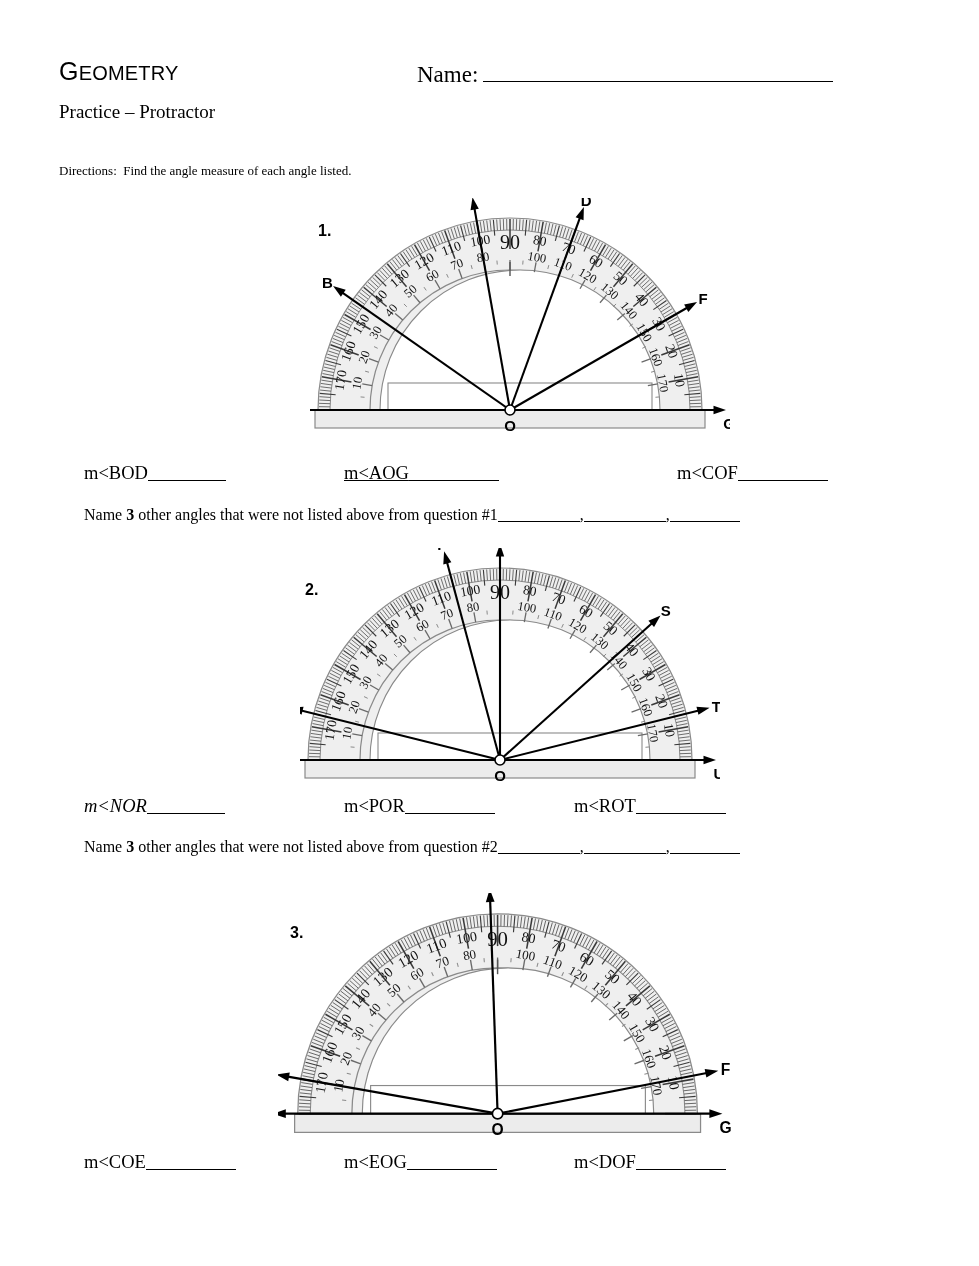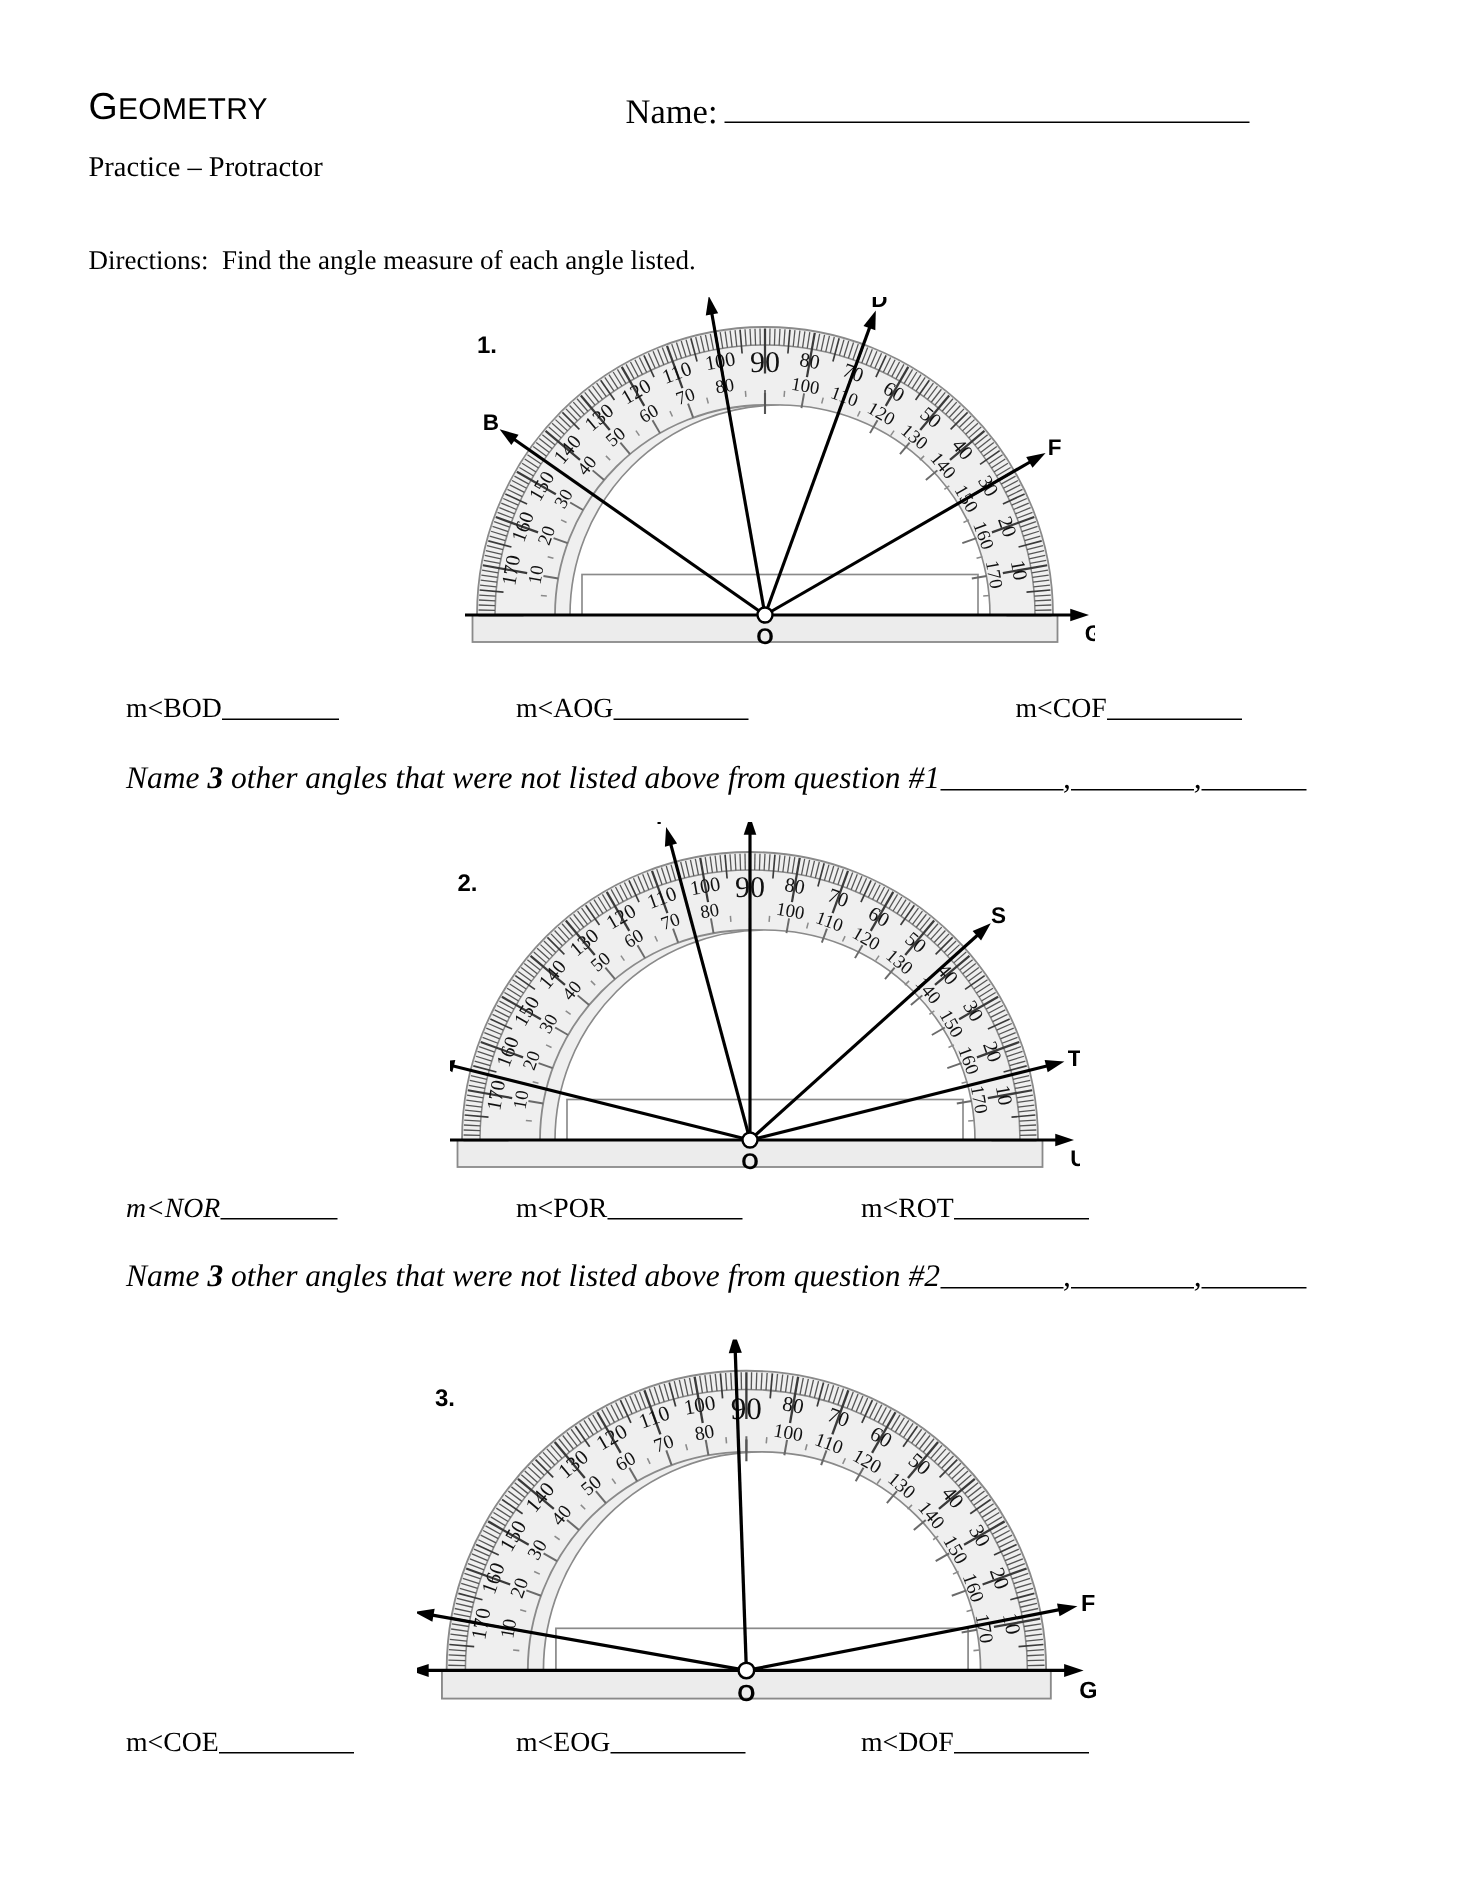--- a/index.html
+++ b/index.html
@@ -65,7 +65,7 @@
     position: absolute;
     left: 59px;
     top: 163px;
-    font-size: 18px;
+    font-size: 13px;
     white-space: pre;
   }
 

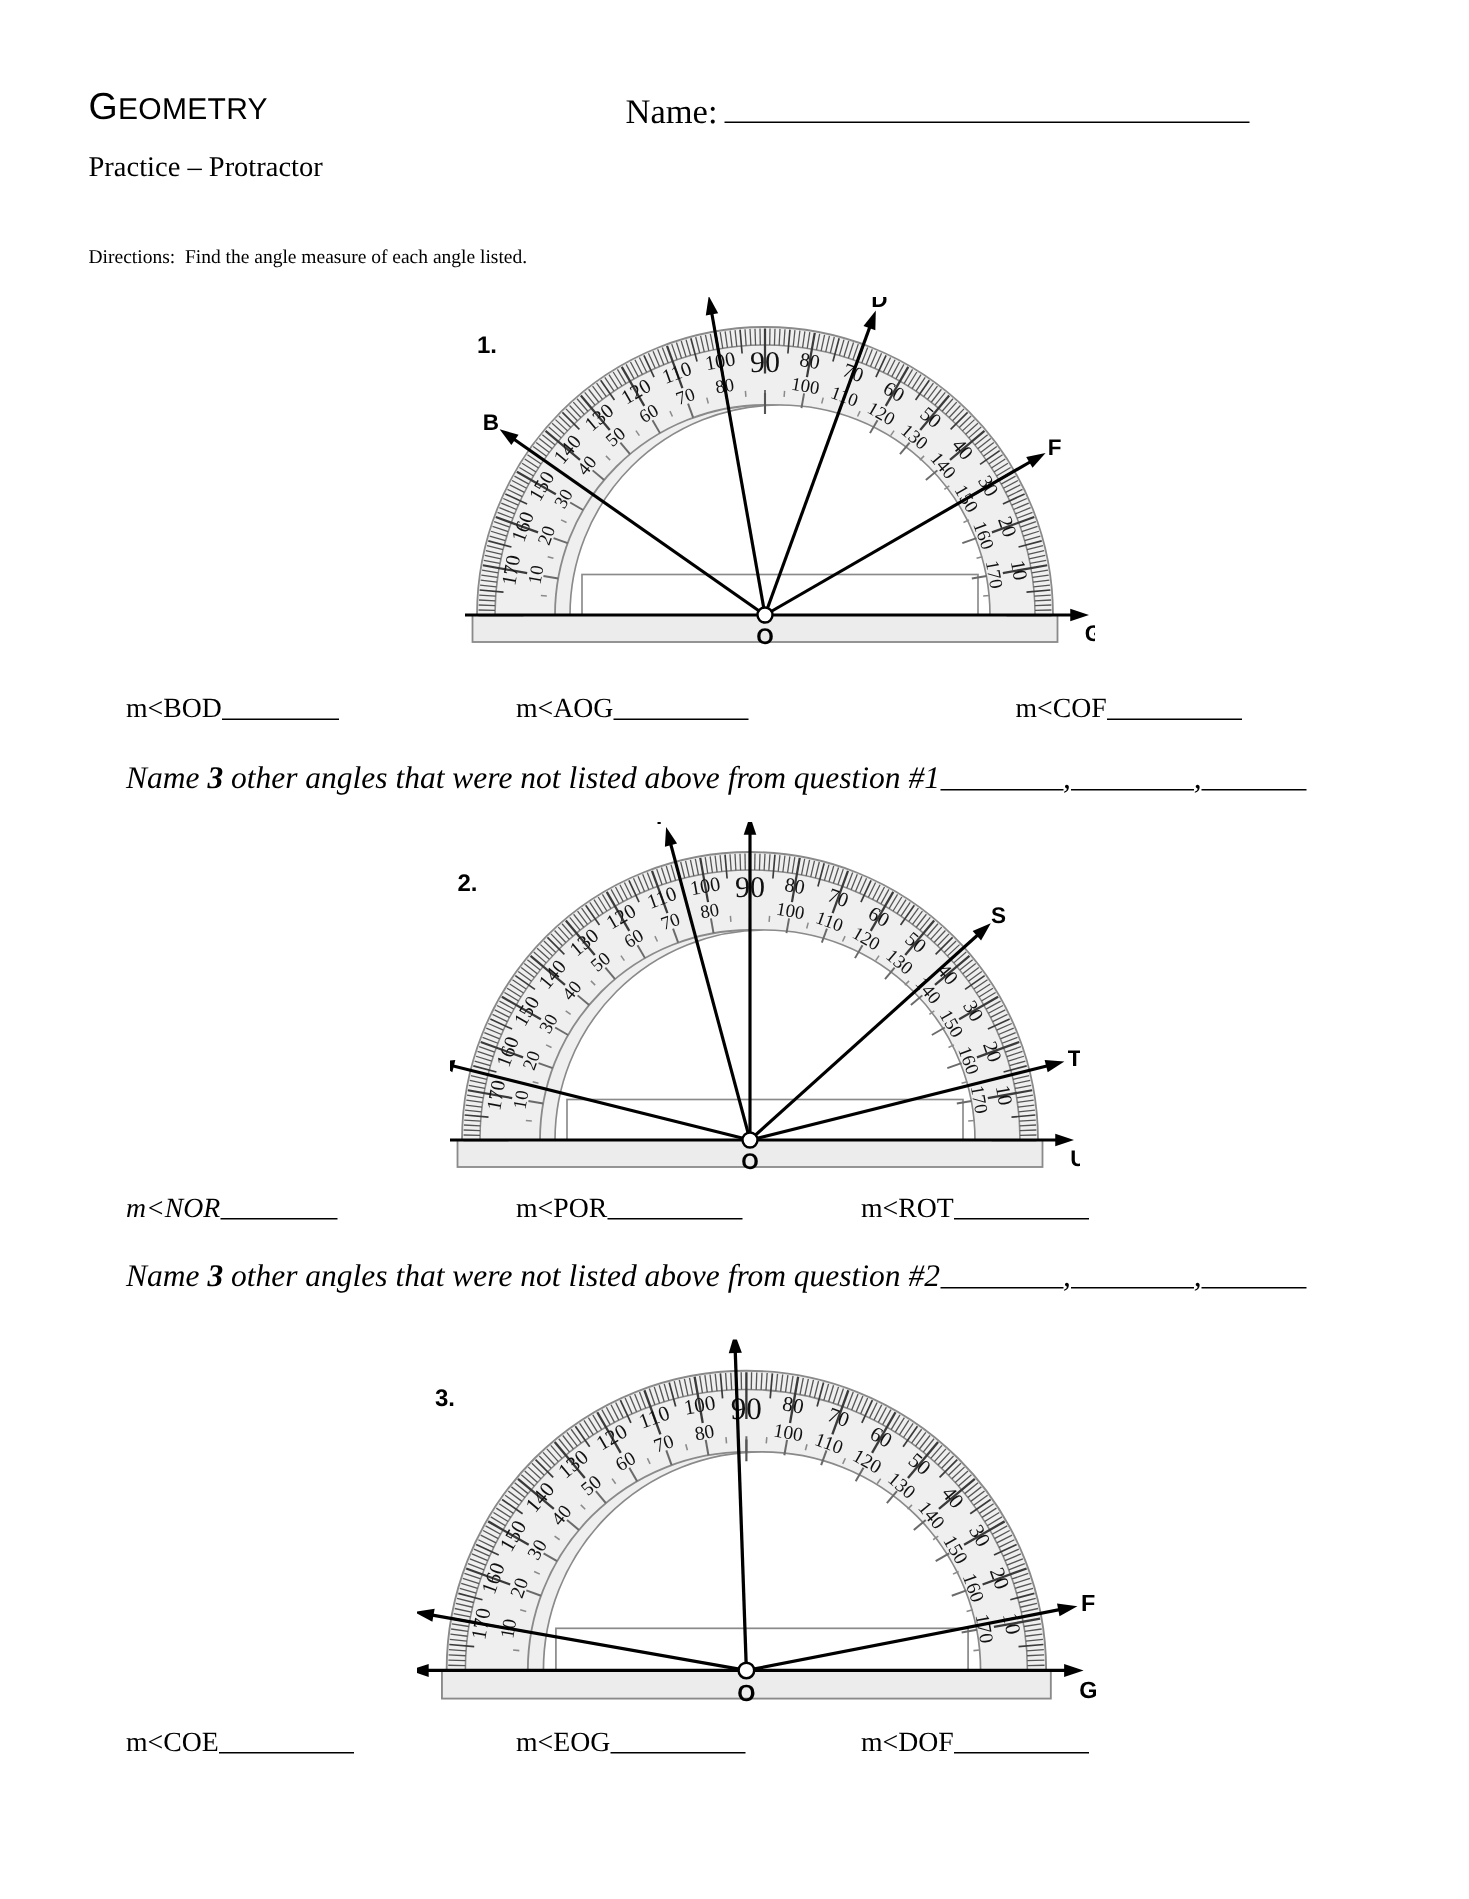--- a/index.html
+++ b/index.html
@@ -444,7 +444,7 @@
 
   <div class="answer-row" style="left:84px; top:463px;">
     <span class="answer-item" style="left:0px;"><span>m&lt;BOD</span><span class="blank b-short"></span></span>
-    <span class="answer-item" style="left:260px;"><span>m&lt;AOG</span><span class="blank b-med"></span></span>
+    <span class="answer-item" style="left:260px;text-decoration:underline;"><span>m&lt;AOG</span><span class="blank b-med"></span></span>
     <span class="answer-item" style="left:546px;margin-left:47px;"><span>m&lt;COF</span><span class="blank b-med"></span></span>
   </div>
 

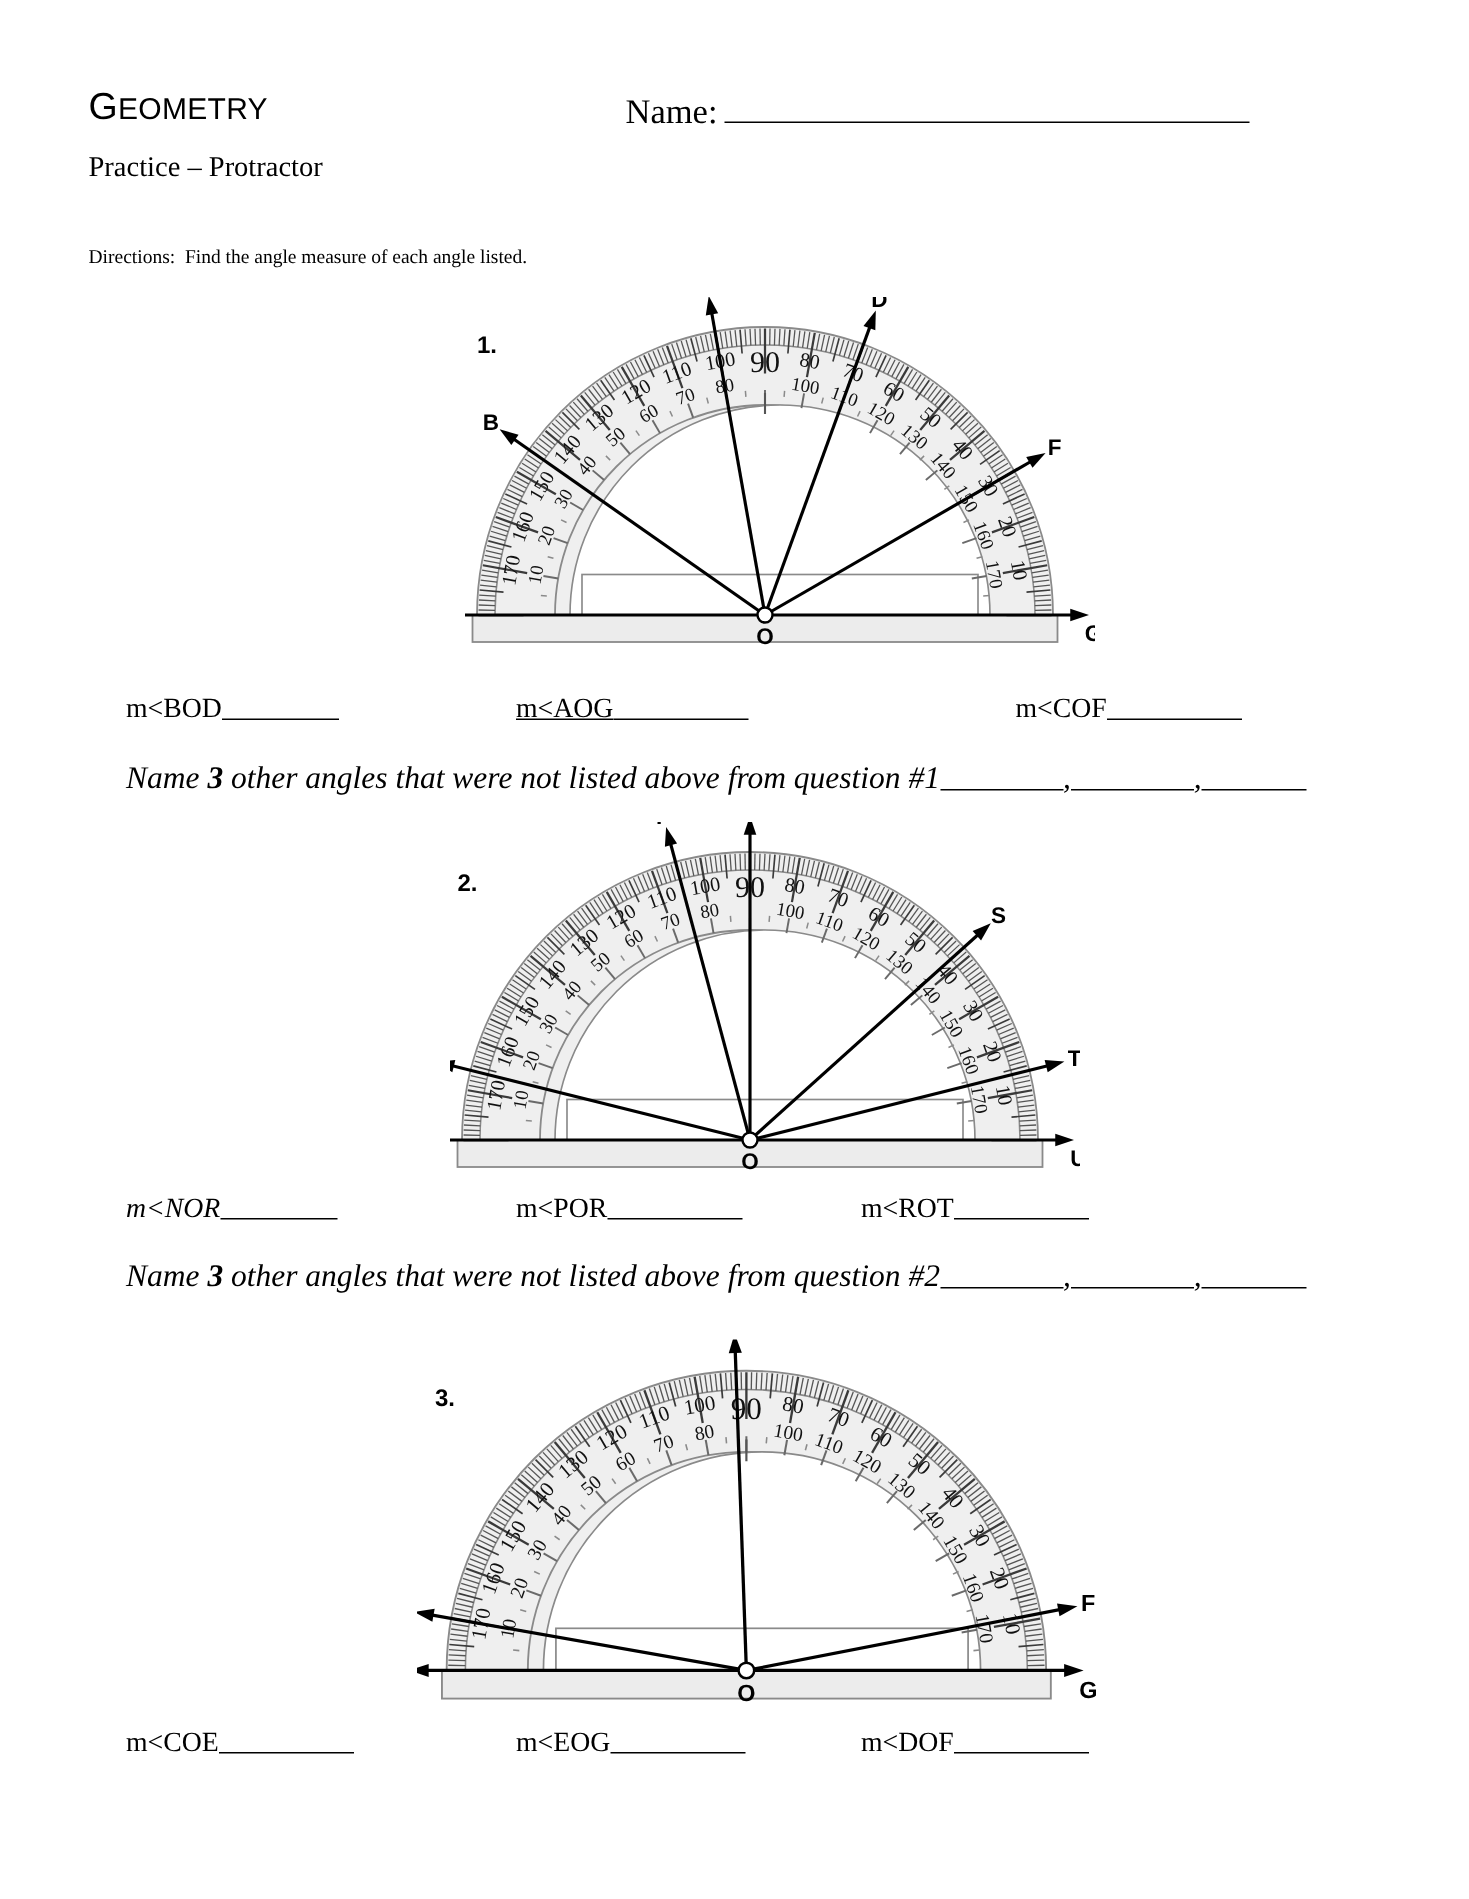--- a/index.html
+++ b/index.html
@@ -92,9 +92,8 @@
   .name3 {
     position: absolute;
     left: 84px;
-    font-size: 21px;
+    font-size: 16px;
     white-space: nowrap;
-    font-style: italic;
   }
   .name3 b { font-weight: bold; }
   .b3a { width: 82px; }

